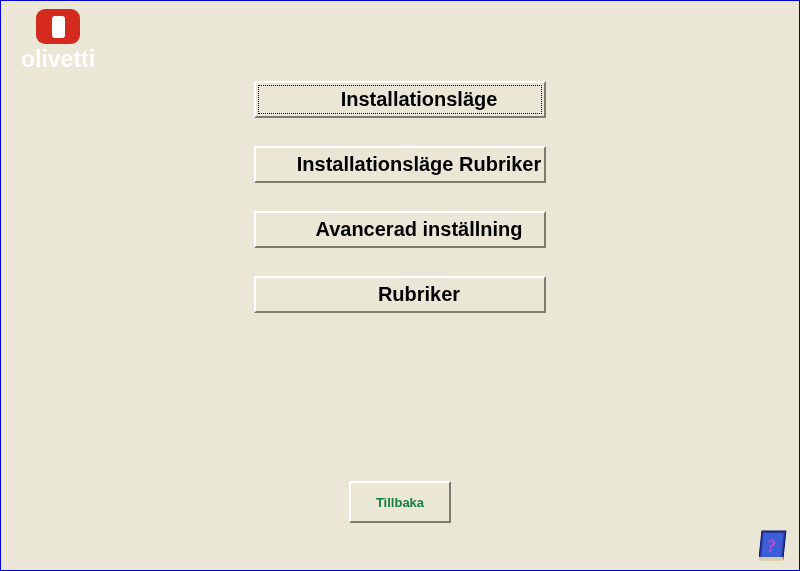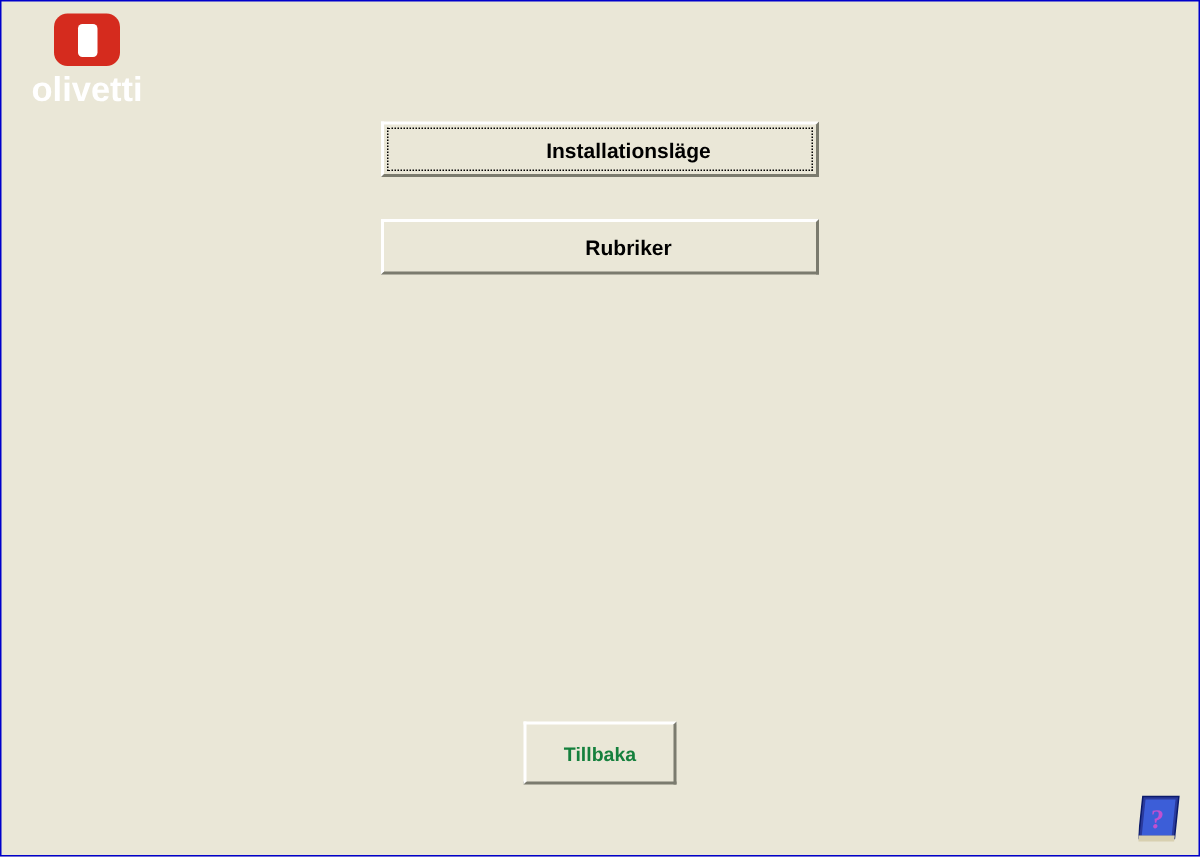--- a/index.html
+++ b/index.html
@@ -66,7 +66,7 @@
       border-right: 2px solid #7b7b6e;
       border-bottom: 2px solid #7b7b6e;
       font-family: Arial, sans-serif;
-      font-size: 14px;
+      font-size: 20px;
       font-weight: bold;
       color: #000000;
       cursor: pointer;

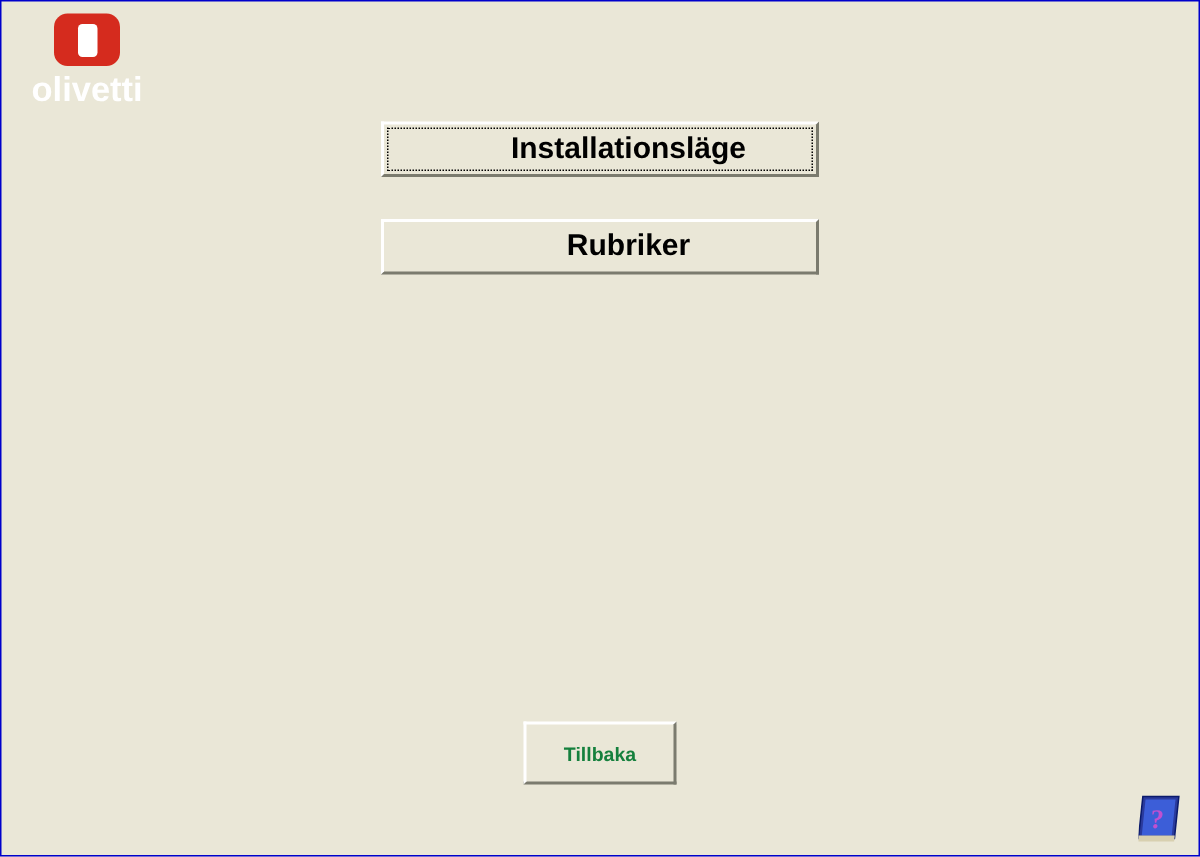--- a/index.html
+++ b/index.html
@@ -124,6 +124,9 @@
     <span>Installationsläge</span>
   </button>
   <button class="menu-button">
+    <span>Installationsläge Rubriker</span>
+  </button>
+  <button class="menu-button">
     <span>Rubriker</span>
   </button>
 </div>

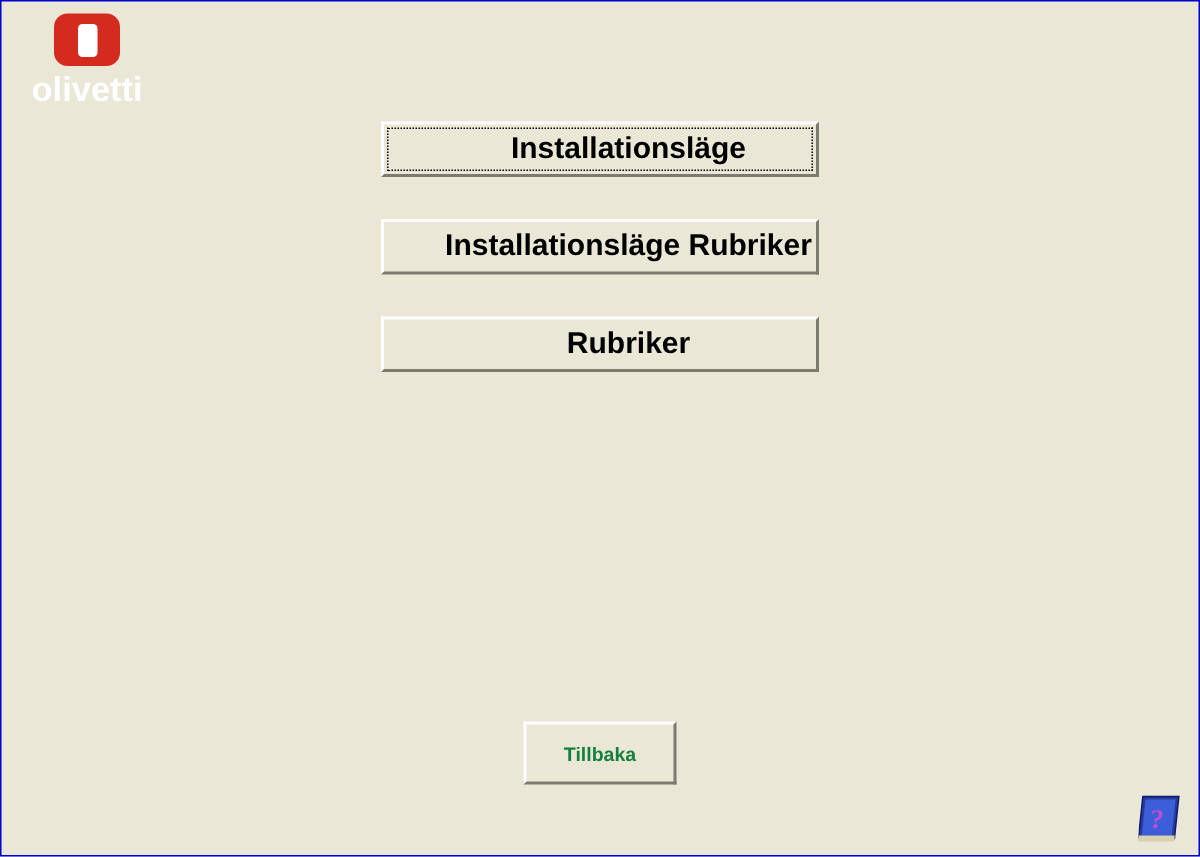--- a/index.html
+++ b/index.html
@@ -127,6 +127,9 @@
     <span>Installationsläge Rubriker</span>
   </button>
   <button class="menu-button">
+    <span>Avancerad inställning</span>
+  </button>
+  <button class="menu-button">
     <span>Rubriker</span>
   </button>
 </div>

